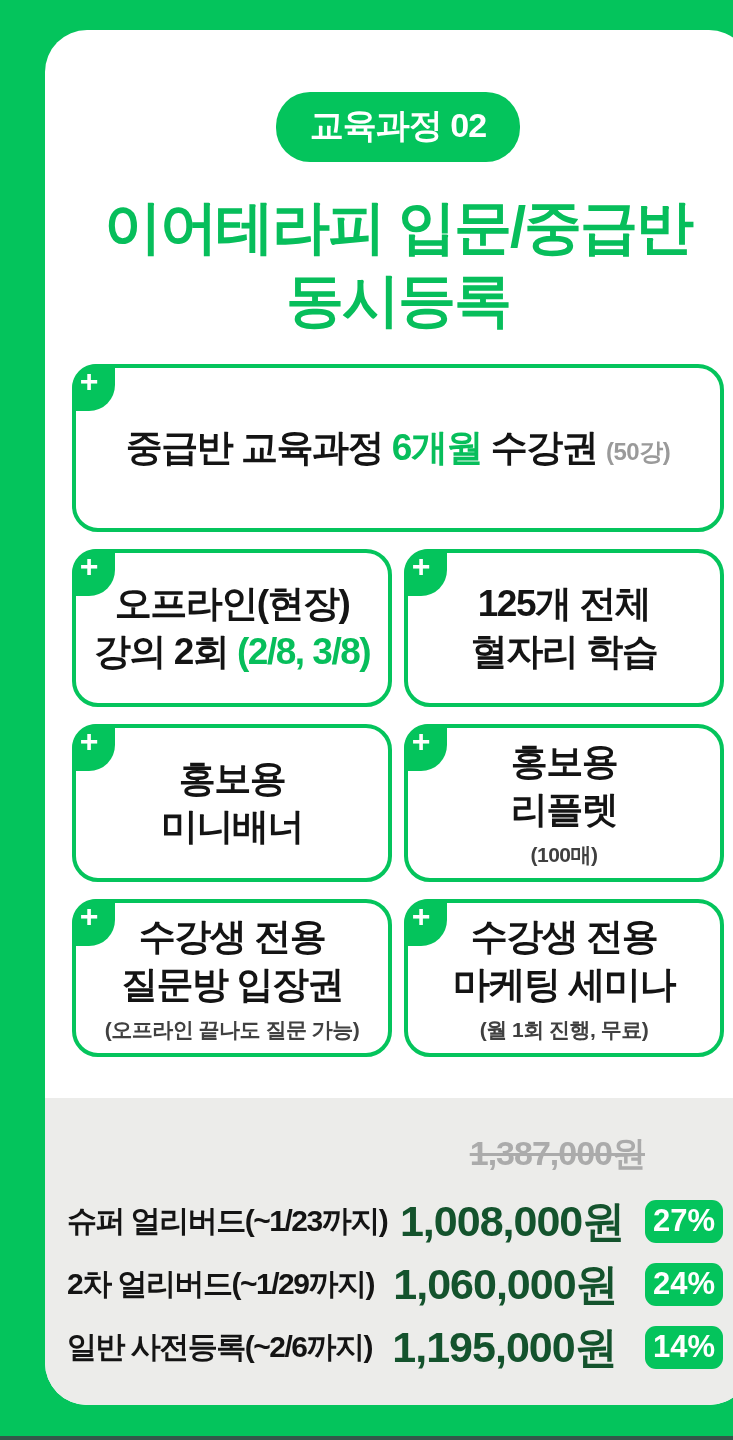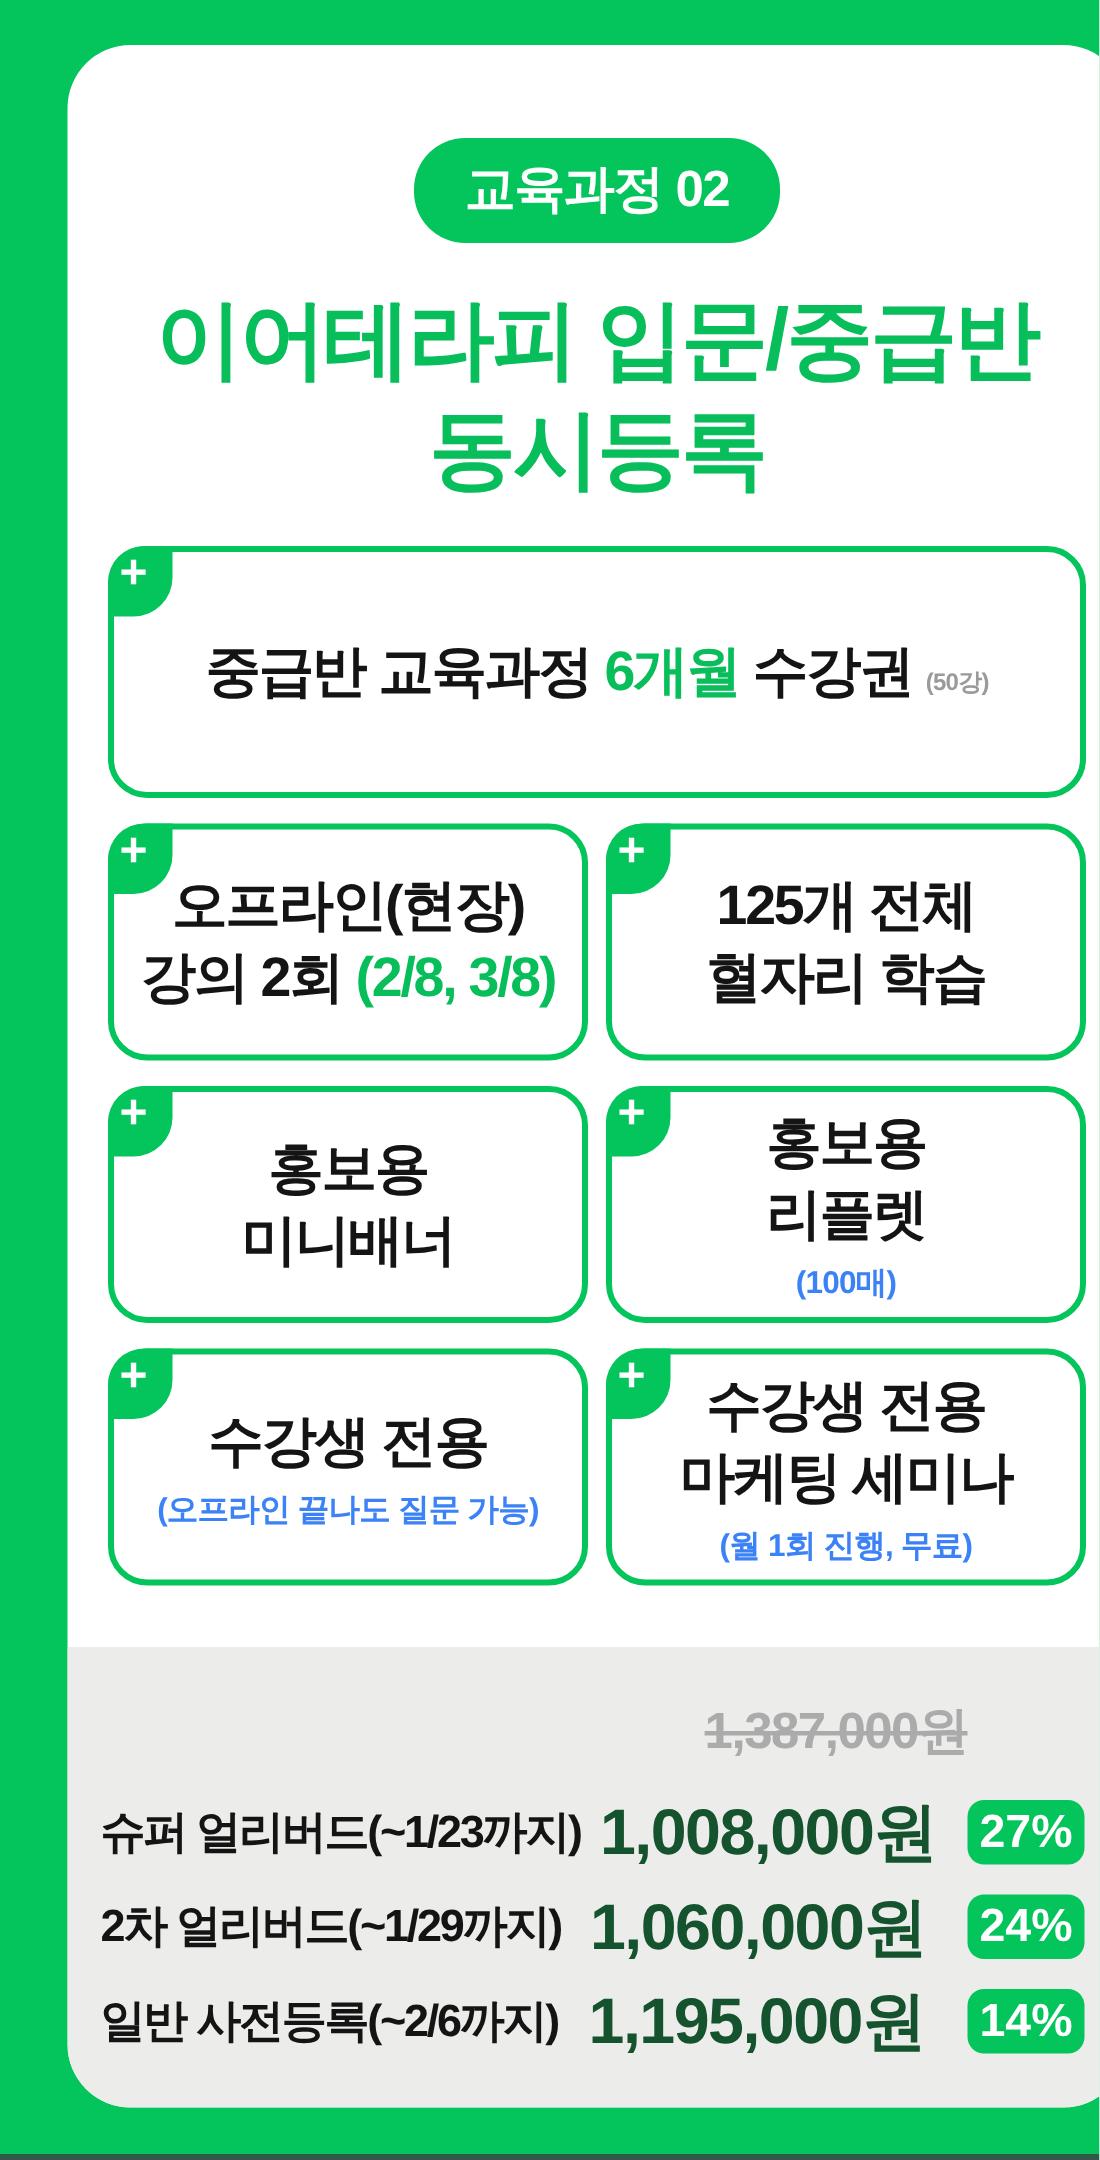--- a/index.html
+++ b/index.html
@@ -90,7 +90,7 @@
   }
   .accent { color: #07BE5B; }
   .inline-note {
-    font-size: 16px;
+    font-size: 24px;
     font-weight: 600;
     color: #9a9a9a;
     letter-spacing: -0.5px;

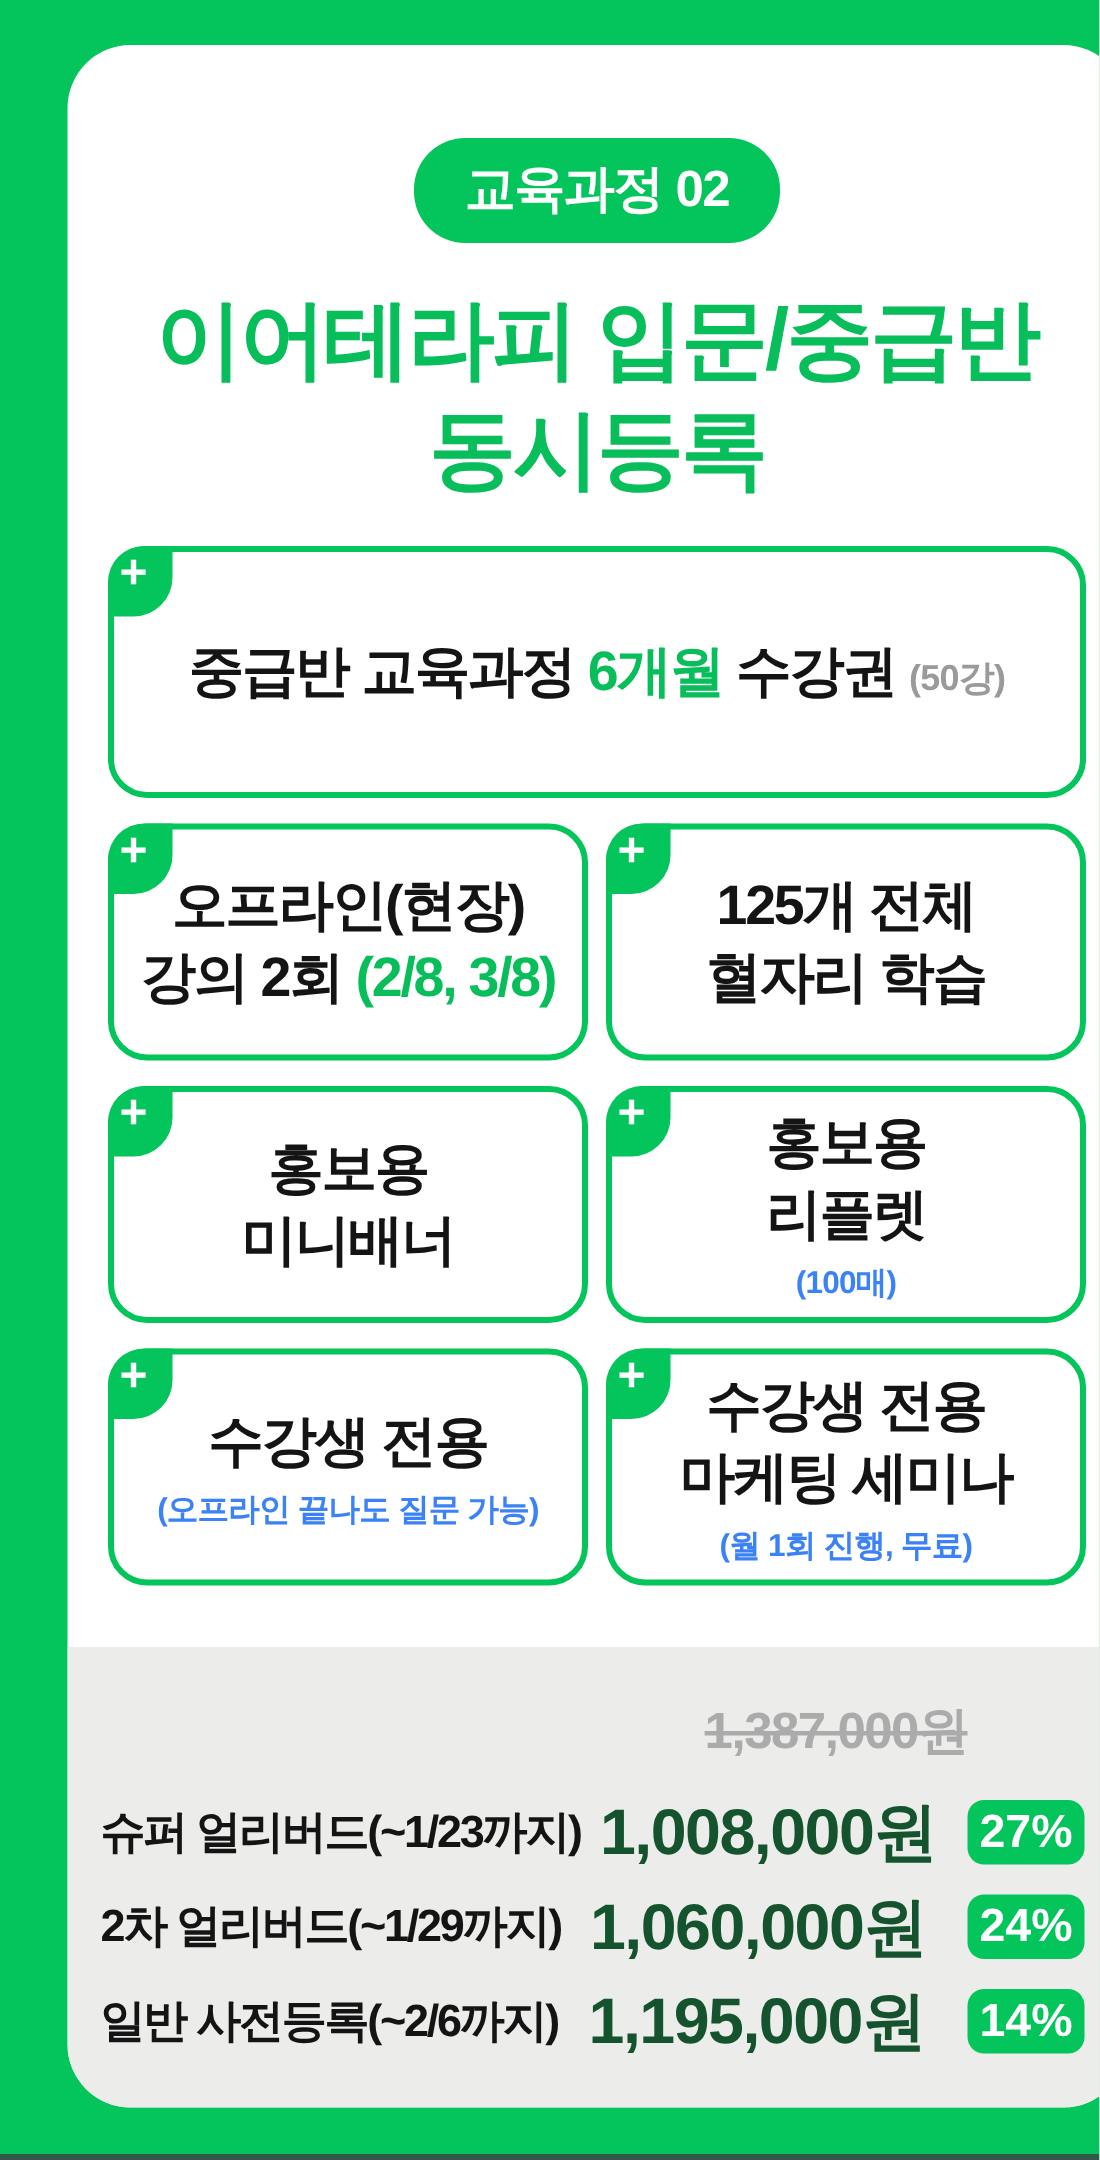--- a/index.html
+++ b/index.html
@@ -99,7 +99,7 @@
     margin-top: 7px;
     font-size: 21px;
     font-weight: 600;
-    color: #3b82f6;
+    color: #404040;
     letter-spacing: -0.5px;
   }
   .pricing {

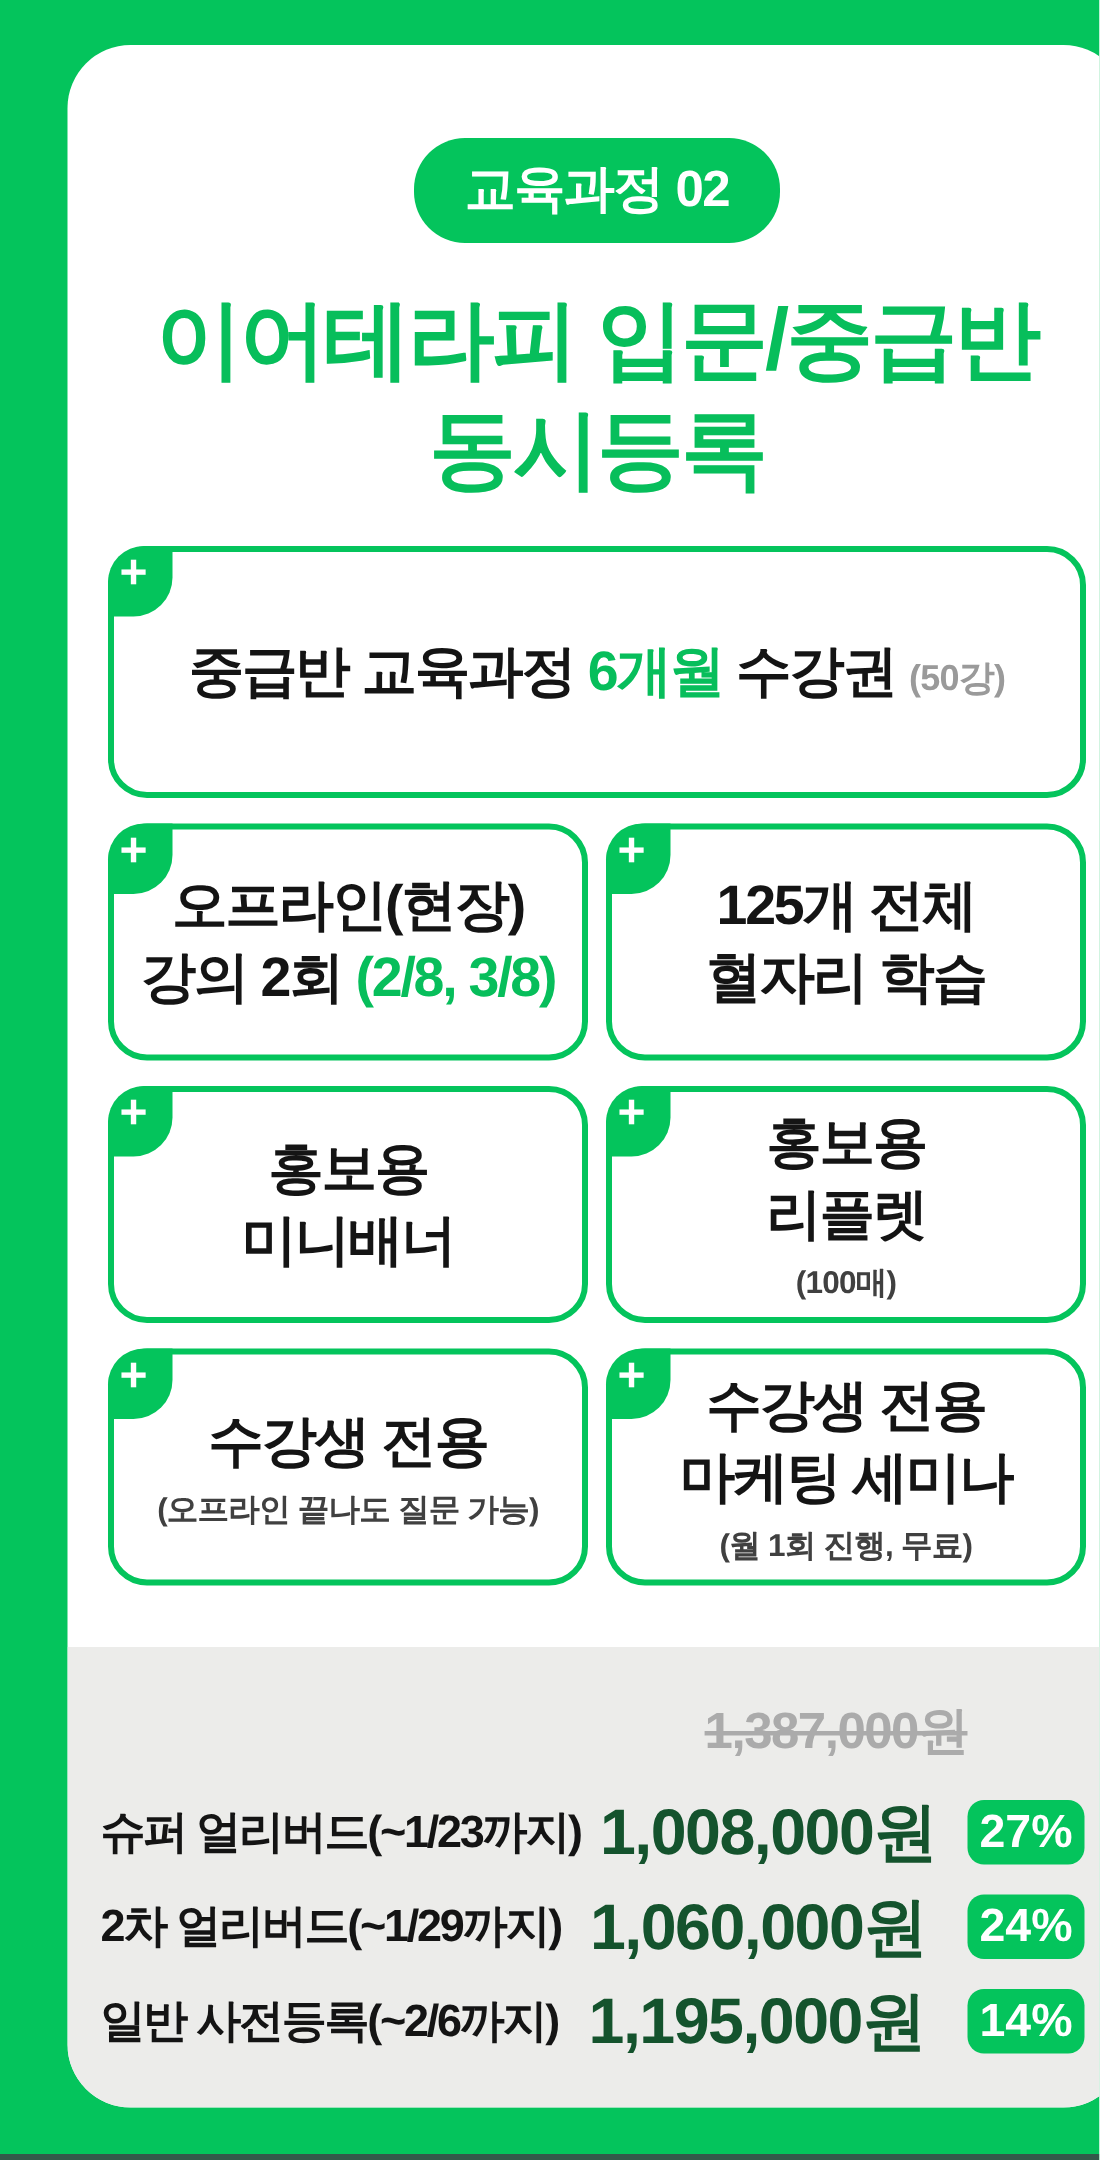--- a/index.html
+++ b/index.html
@@ -221,6 +221,7 @@
           <div class="plus-tab">+</div>
           <div class="benefit-title">
             <div>수강생 전용</div>
+            <div>질문방 입장권</div>
           </div>
           <div class="benefit-note">(오프라인 끝나도 질문 가능)</div>
         </div>

